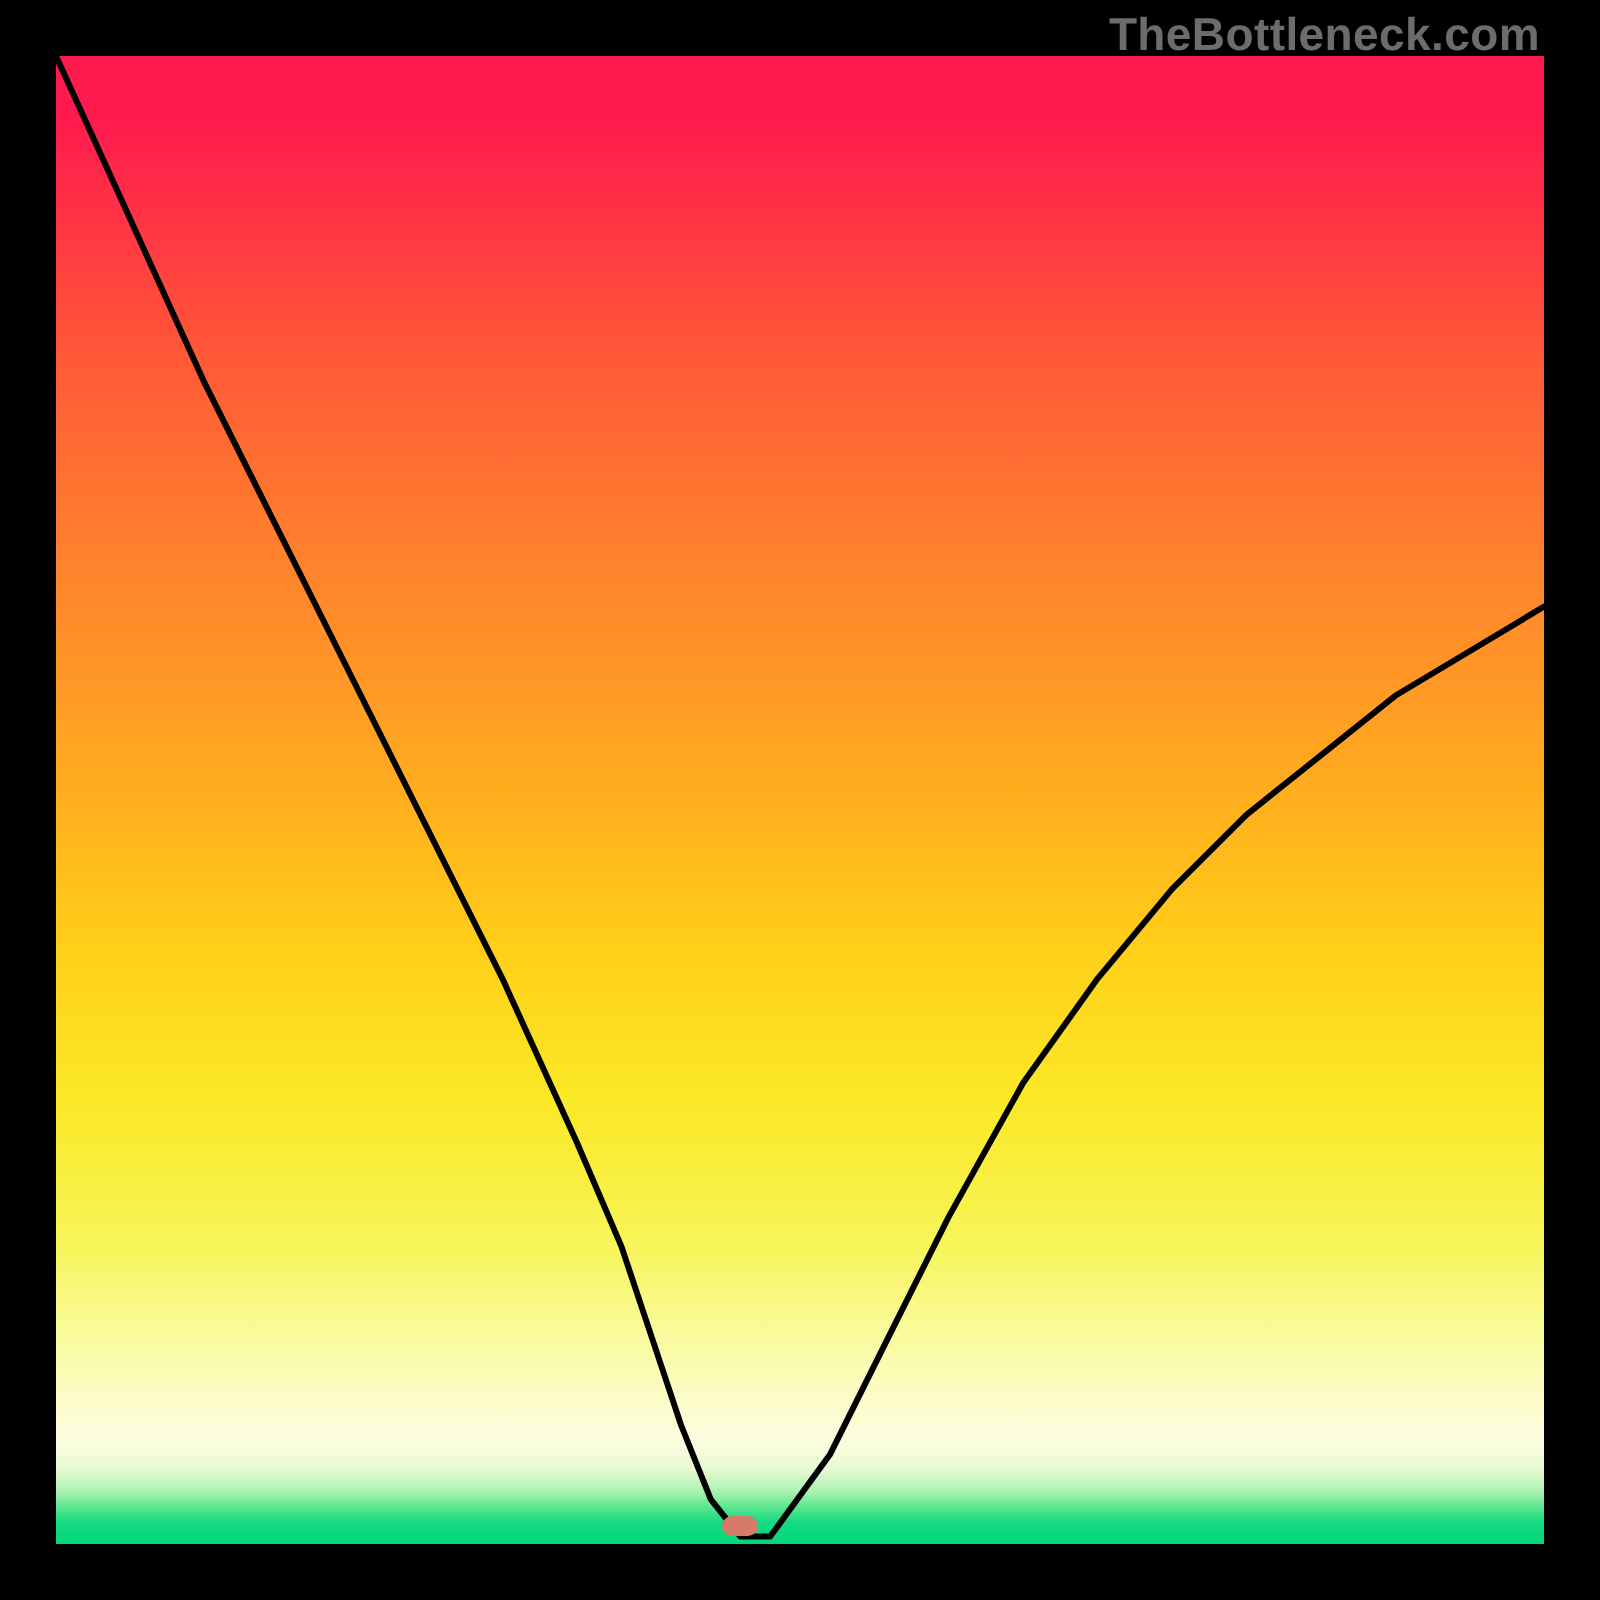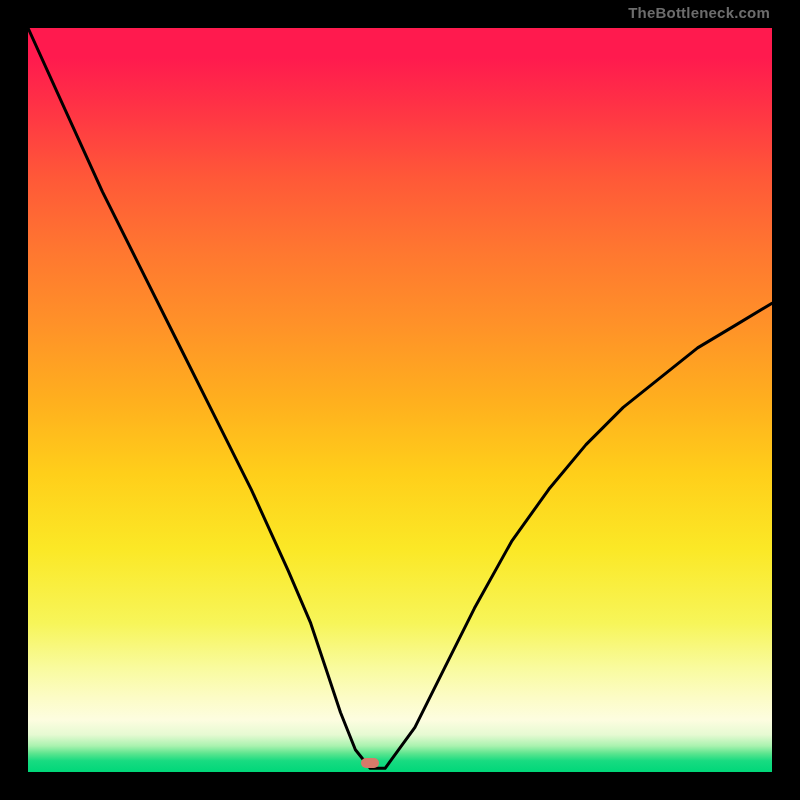--- a/index.html
+++ b/index.html
@@ -53,7 +53,7 @@
     top: 4px;
     right: 30px;
     font-family: Arial, Helvetica, sans-serif;
-    font-size: 15px;
+    font-size: 23px;
     font-weight: 600;
     color: #6c6c6c;
     letter-spacing: 0.2px;

